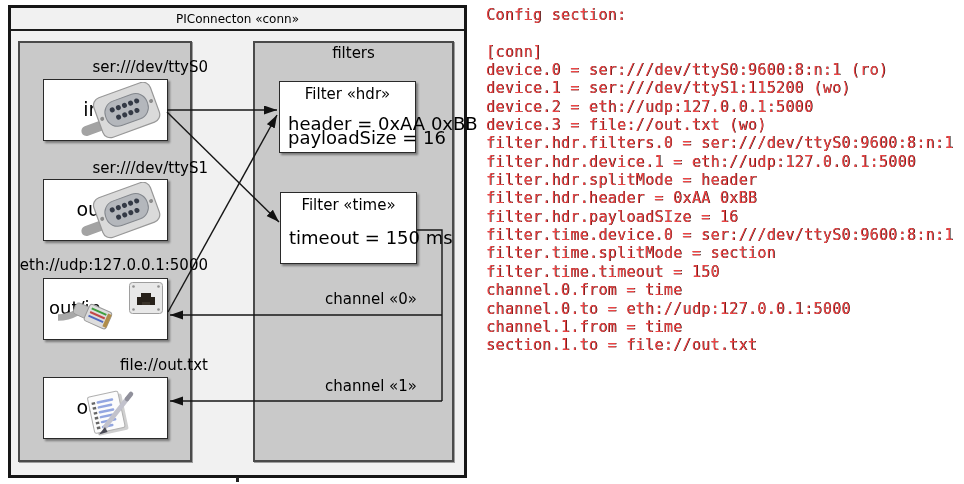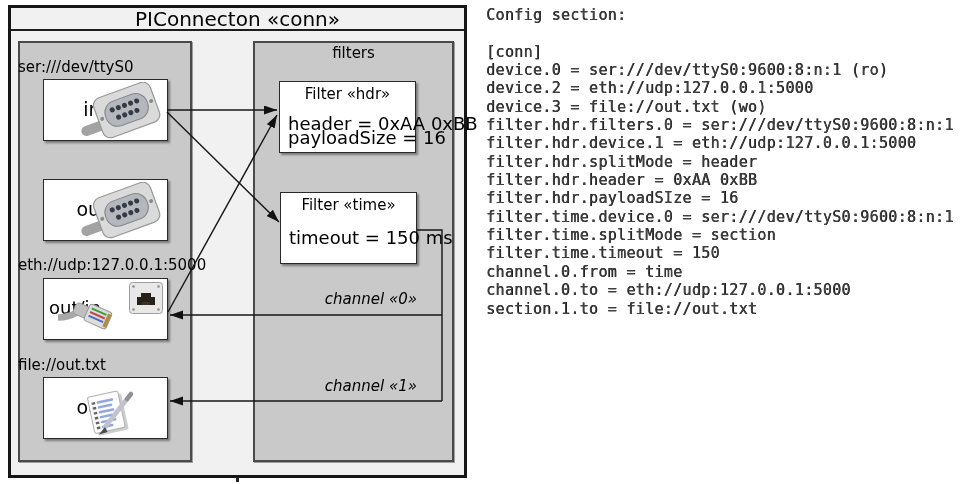--- a/index.html
+++ b/index.html
@@ -17,7 +17,7 @@
   }
   .outer-title {
     left:11px; top:9px; width:453px; height:15px;
-    text-align:center; font-size:20px; line-height:20px; color:#000;
+    text-align:center; font-size:12px; line-height:20px; color:#000;
   }
   .title-sep { left:11px; top:29px; width:453px; height:2px; background:#1c1c1c; }
 

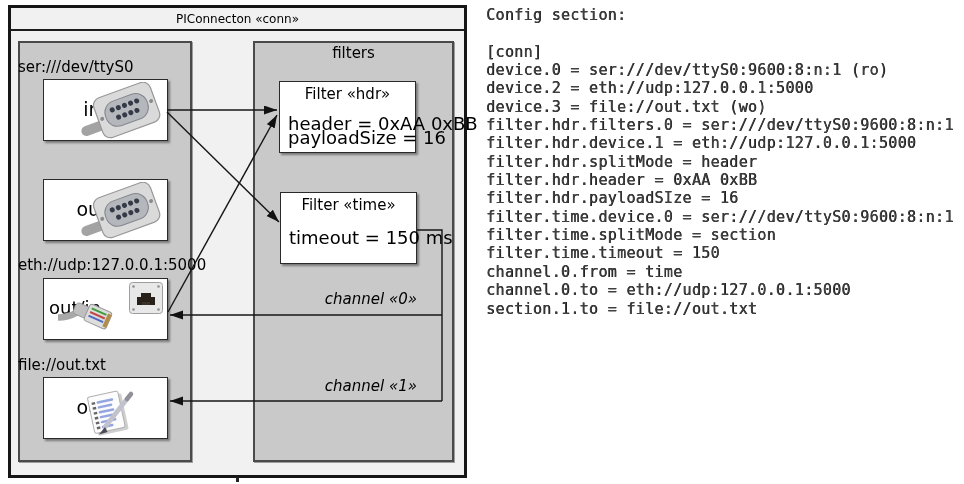--- a/index.html
+++ b/index.html
@@ -56,7 +56,7 @@
   .config { left:486px; top:6px; width:478px; font-family:"DejaVu Sans Mono", monospace; }
   .cfg-line {
     height:18.35px; line-height:18.35px; font-size:15px; letter-spacing:0.32px;
-    white-space:pre; color:#404040; text-shadow:0.45px 0 0 #000;
+    white-space:pre; color:#ef4444; text-shadow:0.45px 0 0 #000;
   }
   svg { display:block; position:absolute; }
 </style>

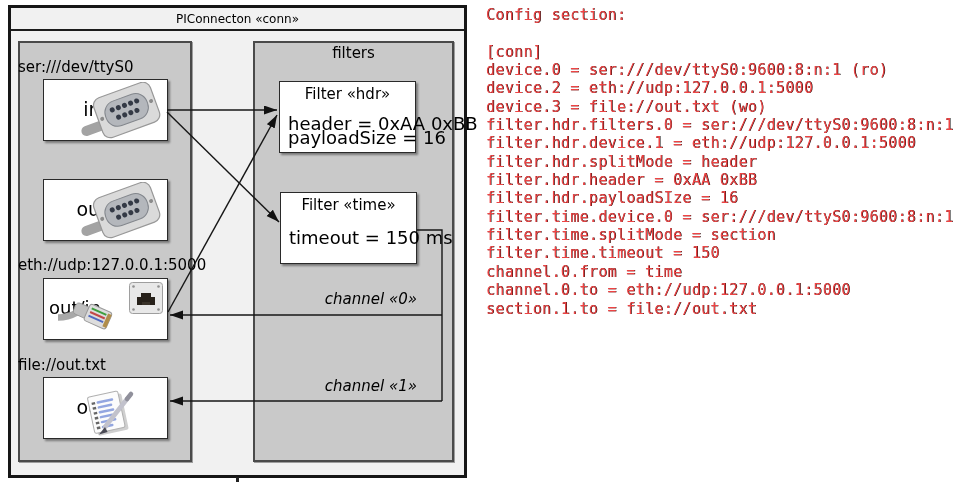--- a/index.html
+++ b/index.html
@@ -31,7 +31,7 @@
   .filters-title { left:253px; top:44px; width:201px; text-align:center; font-size:15px; }
 
   
-  .dev-label { left:18px; width:190px; text-align:left; font-size:15px; white-space:nowrap; }
+  .dev-label { left:18px; width:190px; text-align:right; font-size:15px; white-space:nowrap; }
   .dev-box {
     left:43px; width:125px; height:62px; background:#ffffff;
     border:1.4px solid #2a2a2a; box-shadow:2px 2px 2px rgba(0,0,0,0.4);

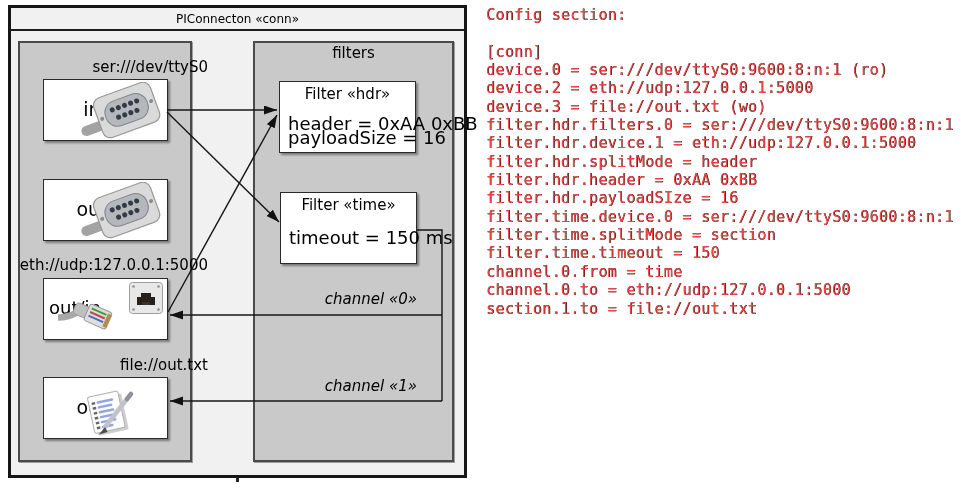--- a/index.html
+++ b/index.html
@@ -211,6 +211,7 @@
     <div class="cfg-line"></div>
     <div class="cfg-line">[conn]</div>
     <div class="cfg-line">device.0 = ser:///dev/ttyS0:9600:8:n:1 (ro)</div>
+    <div class="cfg-line">device.1 = ser:///dev/ttyS1:115200 (wo)</div>
     <div class="cfg-line">device.2 = eth://udp:127.0.0.1:5000</div>
     <div class="cfg-line">device.3 = file://out.txt (wo)</div>
     <div class="cfg-line">filter.hdr.filters.0 = ser:///dev/ttyS0:9600:8:n:1</div>

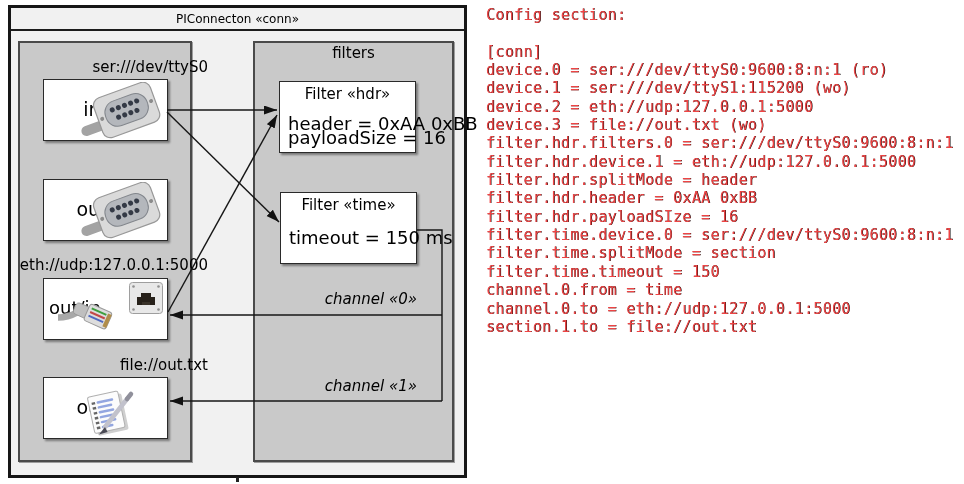--- a/index.html
+++ b/index.html
@@ -98,6 +98,7 @@
     </svg>
   </div>
 
+  <div class="abs dev-label" style="top:159px">ser:///dev/ttyS1</div>
   <div class="abs dev-box" style="top:179px">
     <span class="dir-label">out</span>
     <svg width="88" height="57" style="right:2px;bottom:1px" viewBox="0 0 88 57">

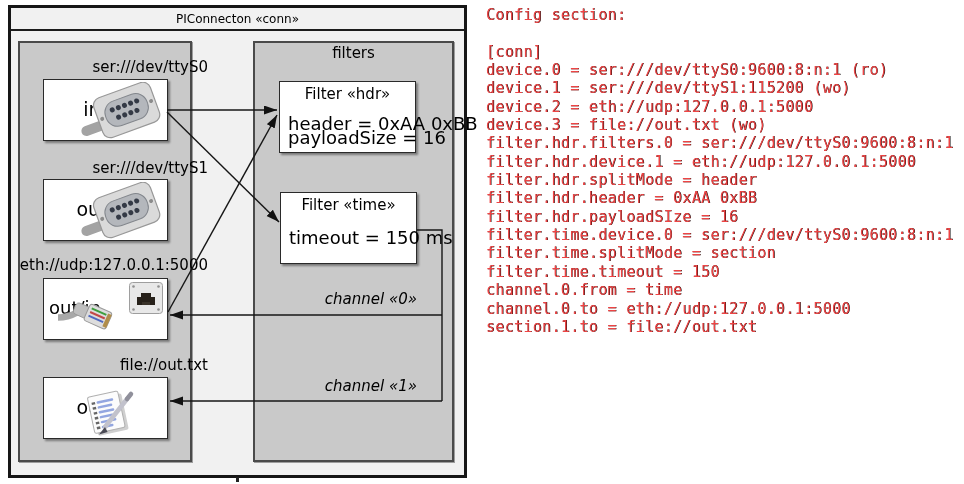--- a/index.html
+++ b/index.html
@@ -47,7 +47,7 @@
   .filter-title { position:absolute; top:3px; left:0; width:100%; text-align:center; font-size:15px; }
   .filter-attr { position:absolute; left:8px; font-size:18px; white-space:nowrap; }
 
-  .channel-label { left:300px; width:117px; text-align:right; font-size:15px; white-space:nowrap;font-style:italic; }
+  .channel-label { left:300px; width:117px; text-align:right; font-size:15px; white-space:nowrap; }
 
   .lines-svg { left:0; top:0; width:964px; height:484px; pointer-events:none; }
   .notch { left:236px; top:477px; width:2.5px; height:5px; background:#222; }

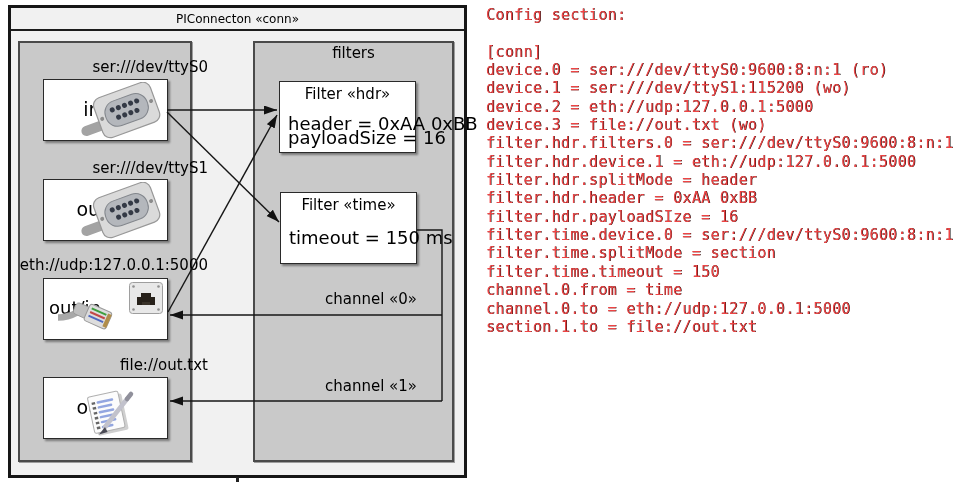--- a/index.html
+++ b/index.html
@@ -225,6 +225,7 @@
     <div class="cfg-line">filter.time.timeout = 150</div>
     <div class="cfg-line">channel.0.from = time</div>
     <div class="cfg-line">channel.0.to = eth://udp:127.0.0.1:5000</div>
+    <div class="cfg-line">channel.1.from = time</div>
     <div class="cfg-line">section.1.to = file://out.txt</div>
   </div>
 

